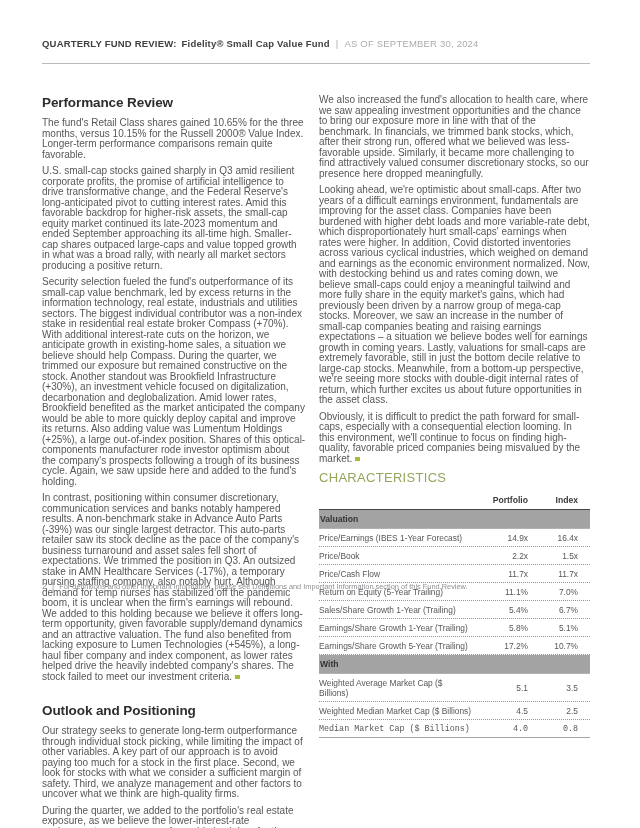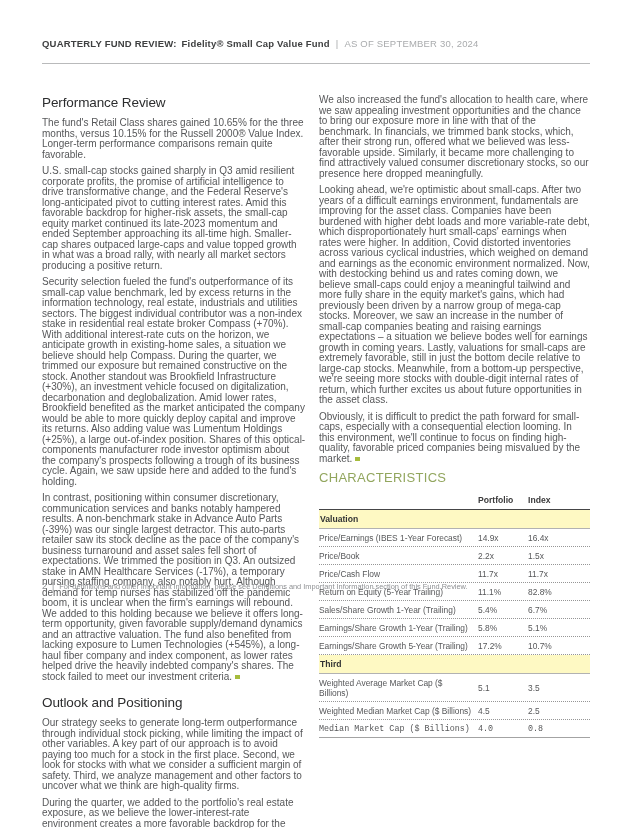--- a/index.html
+++ b/index.html
@@ -39,7 +39,7 @@
   .col-right{flex:1;min-width:0;}
   h2.sec-title{
     font-size:13.5px;color:#2c2d2e;letter-spacing:-0.1px;
-    margin:0 0 8px 0;font-weight:normal;
+    margin:0 0 8px 0;font-weight:bold;
   }
   h2.sec-title.spaced{margin-top:13px;}
   p.para{

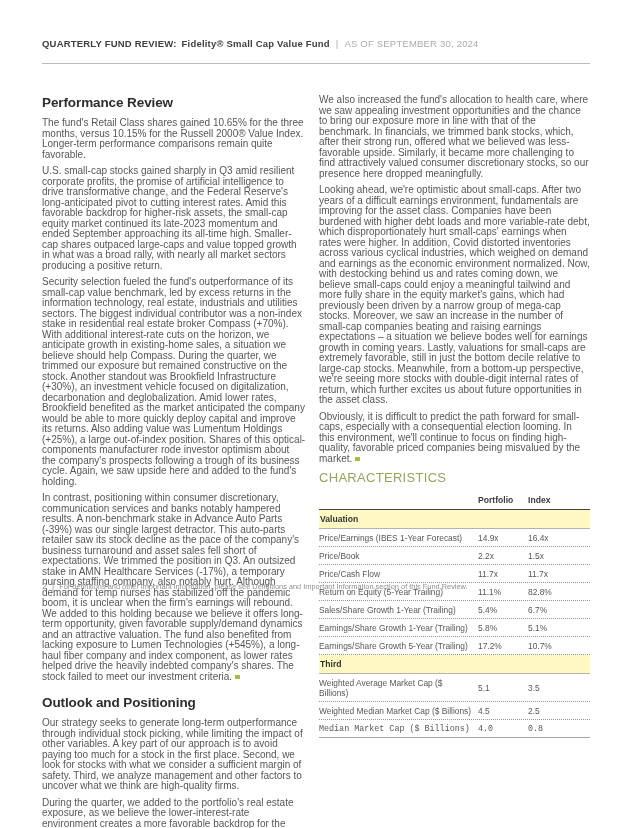--- a/index.html
+++ b/index.html
@@ -66,7 +66,7 @@
     border-bottom:1.5px solid #454546;
   }
   .t-label{flex:1;padding-right:4px;}
-  .t-val{width:50px;text-align:left;flex:0 0 50px;}
+  .t-val{width:50px;text-align:right;flex:0 0 50px;}
   .t-section{
     font-size:8.6px;font-weight:bold;color:#323334;
     background:#fef9c3;

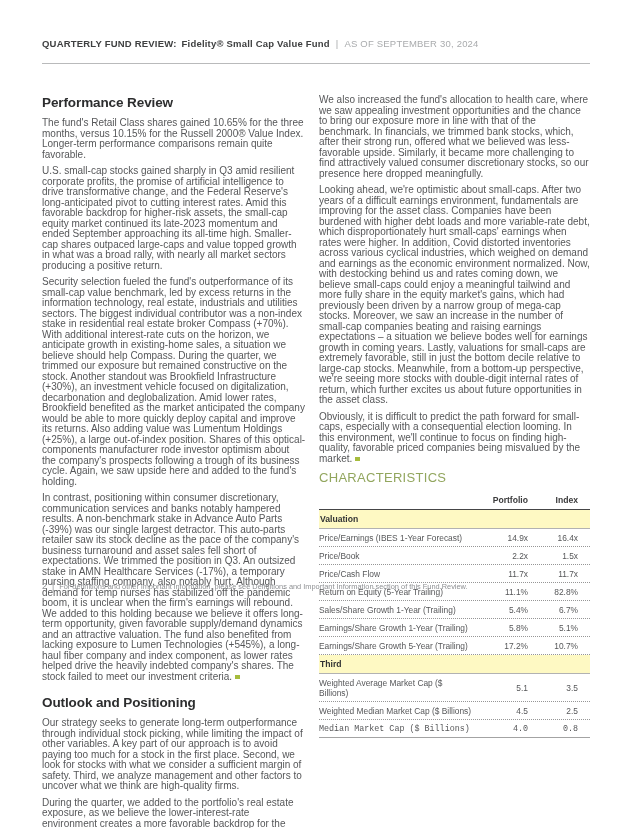--- a/index.html
+++ b/index.html
@@ -69,7 +69,7 @@
   .t-val{width:50px;text-align:right;flex:0 0 50px;}
   .t-section{
     font-size:8.6px;font-weight:bold;color:#323334;
-    background:#fef9c3;
+    background:#a3a3a3;
     padding:4px 0 4px 1px;
     border-bottom:1px solid #b2b2b2;
   }

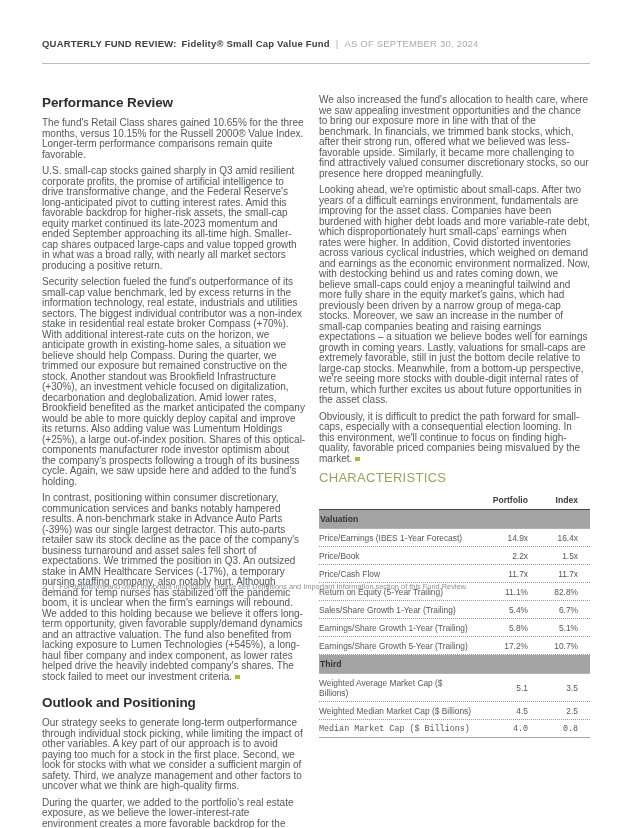--- a/index.html
+++ b/index.html
@@ -151,7 +151,7 @@
         <div class="t-row">
           <span class="t-label">Return on Equity (5-Year Trailing)</span>
           <span class="t-val">11.1%</span>
-          <span class="t-val">82.8%</span>
+          <span class="t-val">7.0%</span>
         </div>
 
         <div class="t-row">

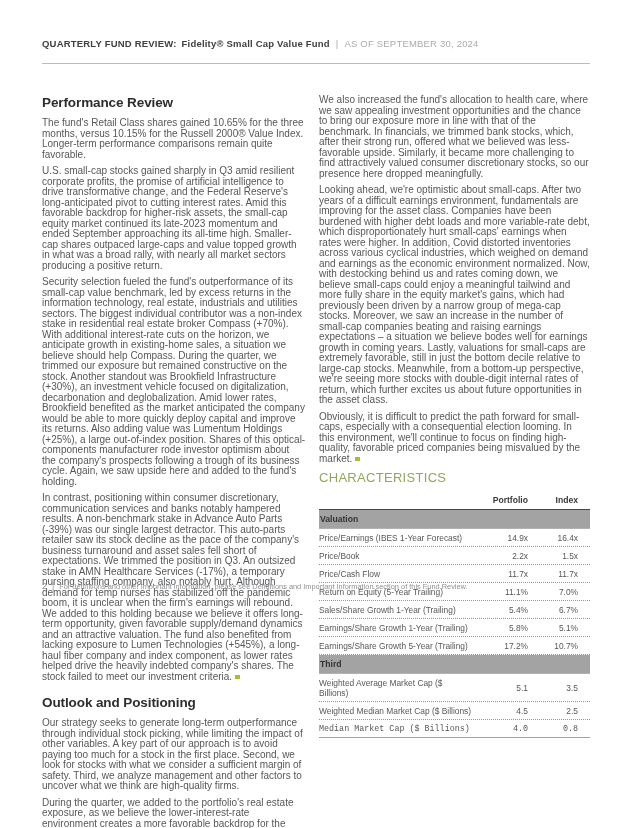--- a/index.html
+++ b/index.html
@@ -170,7 +170,7 @@
           <span class="t-val">10.7%</span>
         </div>
 
-        <div class="t-section">Third</div>
+        <div class="t-section">With</div>
         <div class="t-row">
           <span class="t-label">Weighted Average Market Cap ($ Billions)</span>
           <span class="t-val">5.1</span>

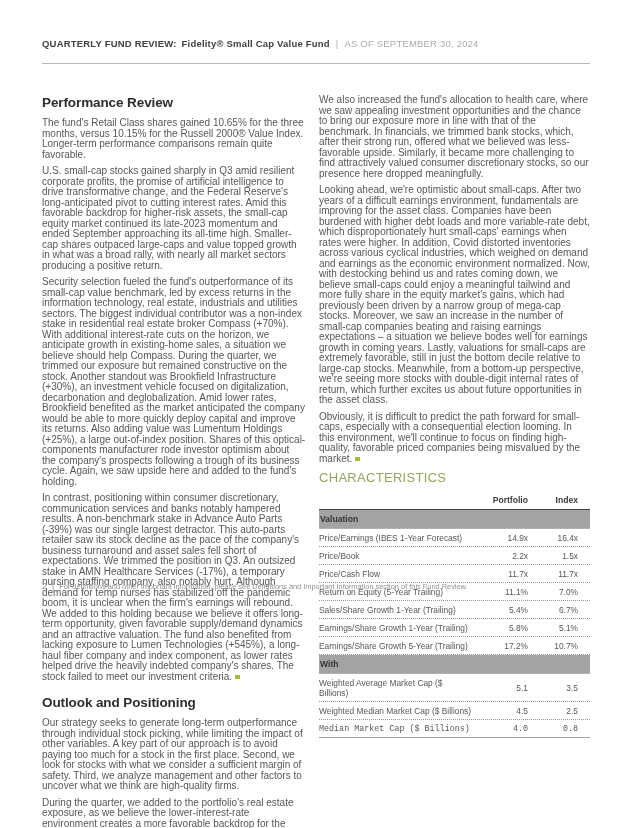--- a/index.html
+++ b/index.html
@@ -41,7 +41,7 @@
     font-size:13.5px;color:#2c2d2e;letter-spacing:-0.1px;
     margin:0 0 8px 0;font-weight:bold;
   }
-  h2.sec-title.spaced{margin-top:13px;}
+  h2.sec-title.spaced{margin-top:21px;}
   p.para{
     font-size:10px;line-height:10.5px;
     margin:0 0 6px 0;color:#565759;

